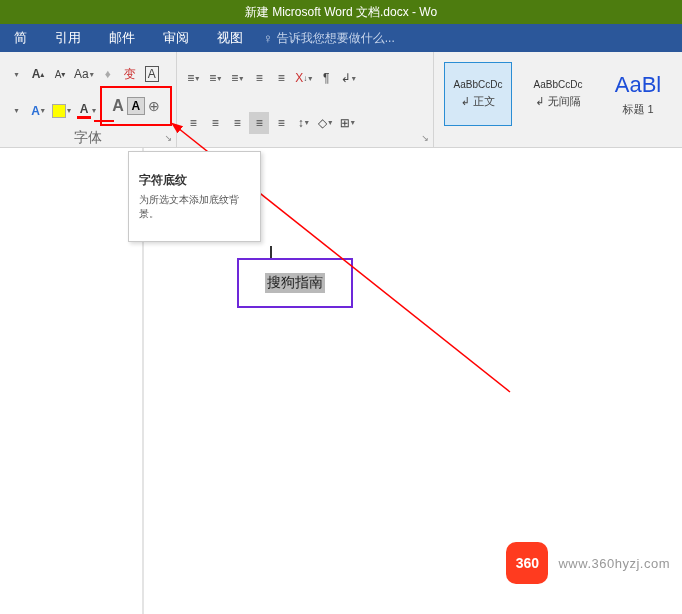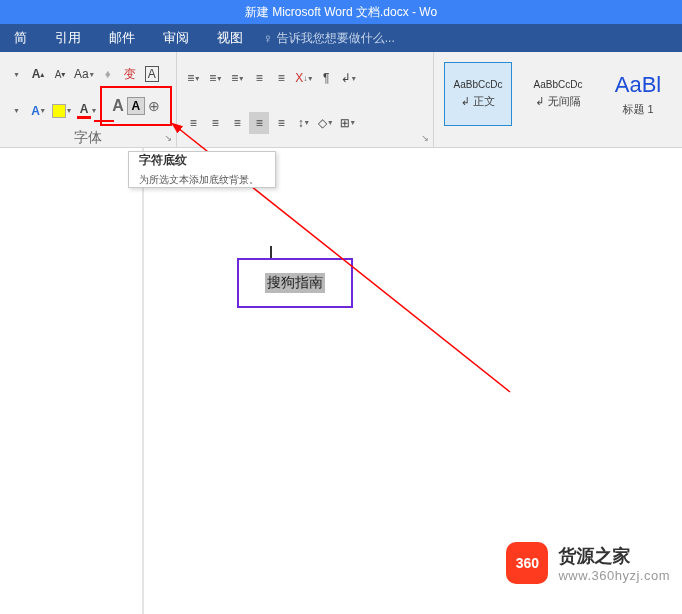--- a/index.html
+++ b/index.html
@@ -5,7 +5,7 @@
 * { margin: 0; padding: 0; box-sizing: border-box; }
 body { width: 682px; height: 614px; font-family: "Microsoft YaHei", Arial, sans-serif; background: #fff; overflow: hidden; position: relative; }
 
-.titlebar { height: 24px; background: #3b82f6; color: #fff; text-align: center; font-size: 12px; line-height: 24px; overflow: hidden; }
+.titlebar { height: 24px; background: #4d7c0f; color: #fff; text-align: center; font-size: 12px; line-height: 24px; overflow: hidden; }
 
 .tabbar { height: 28px; background: #2b579a; display: flex; align-items: center; padding-left: 0; }
 .tab-item { color: #fff; font-size: 13px; padding: 0 14px; height: 28px; line-height: 28px; cursor: pointer; }

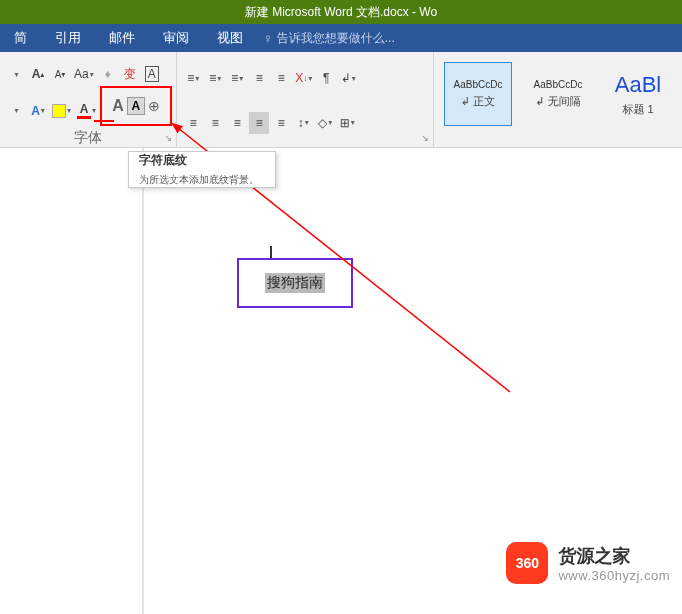--- a/index.html
+++ b/index.html
@@ -36,7 +36,7 @@
 .style-preview.big { font-size: 22px; font-weight: 300; color: #1d4ed8; }
 .style-label { font-size: 11px; color: #444; }
 
-.tooltip { position: absolute; left: 128px; top: 151px; width: 148px; background: #fff; border: 1px solid #c9c9c9; box-shadow: 2px 2px 4px rgba(0,0,0,.15); padding: 0 10px; z-index: 50; }
+.tooltip { position: absolute; left: 128px; top: 151px; width: 133px; background: #fff; border: 1px solid #c9c9c9; box-shadow: 2px 2px 4px rgba(0,0,0,.15); padding: 20px 10px; z-index: 50; }
 .tooltip-title { font-weight: bold; font-size: 12px; color: #333; margin-bottom: 4px; }
 .tooltip-body { font-size: 10px; color: #555; line-height: 1.4; }
 

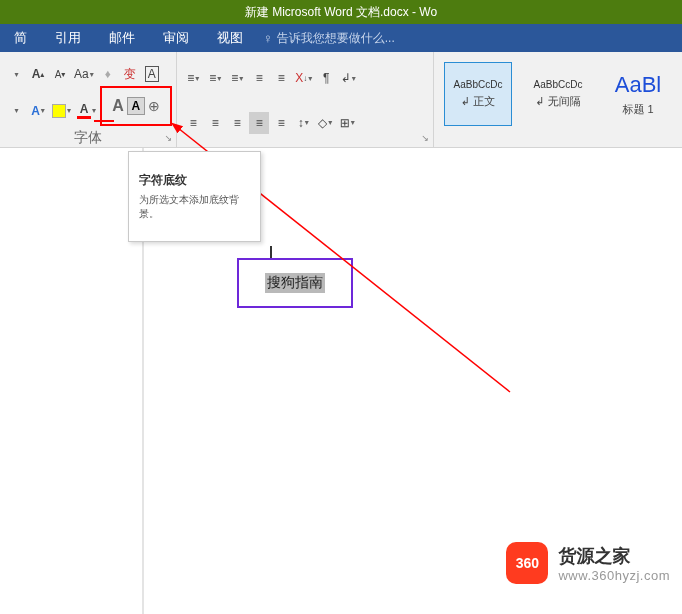--- a/index.html
+++ b/index.html
@@ -231,7 +231,6 @@
 <div class="watermark">
   <div class="wm-badge">360</div>
   <div class="wm-text">
-    <div class="wm-title">货源之家</div>
     <div class="wm-url">www.360hyzj.com</div>
   </div>
 </div>

